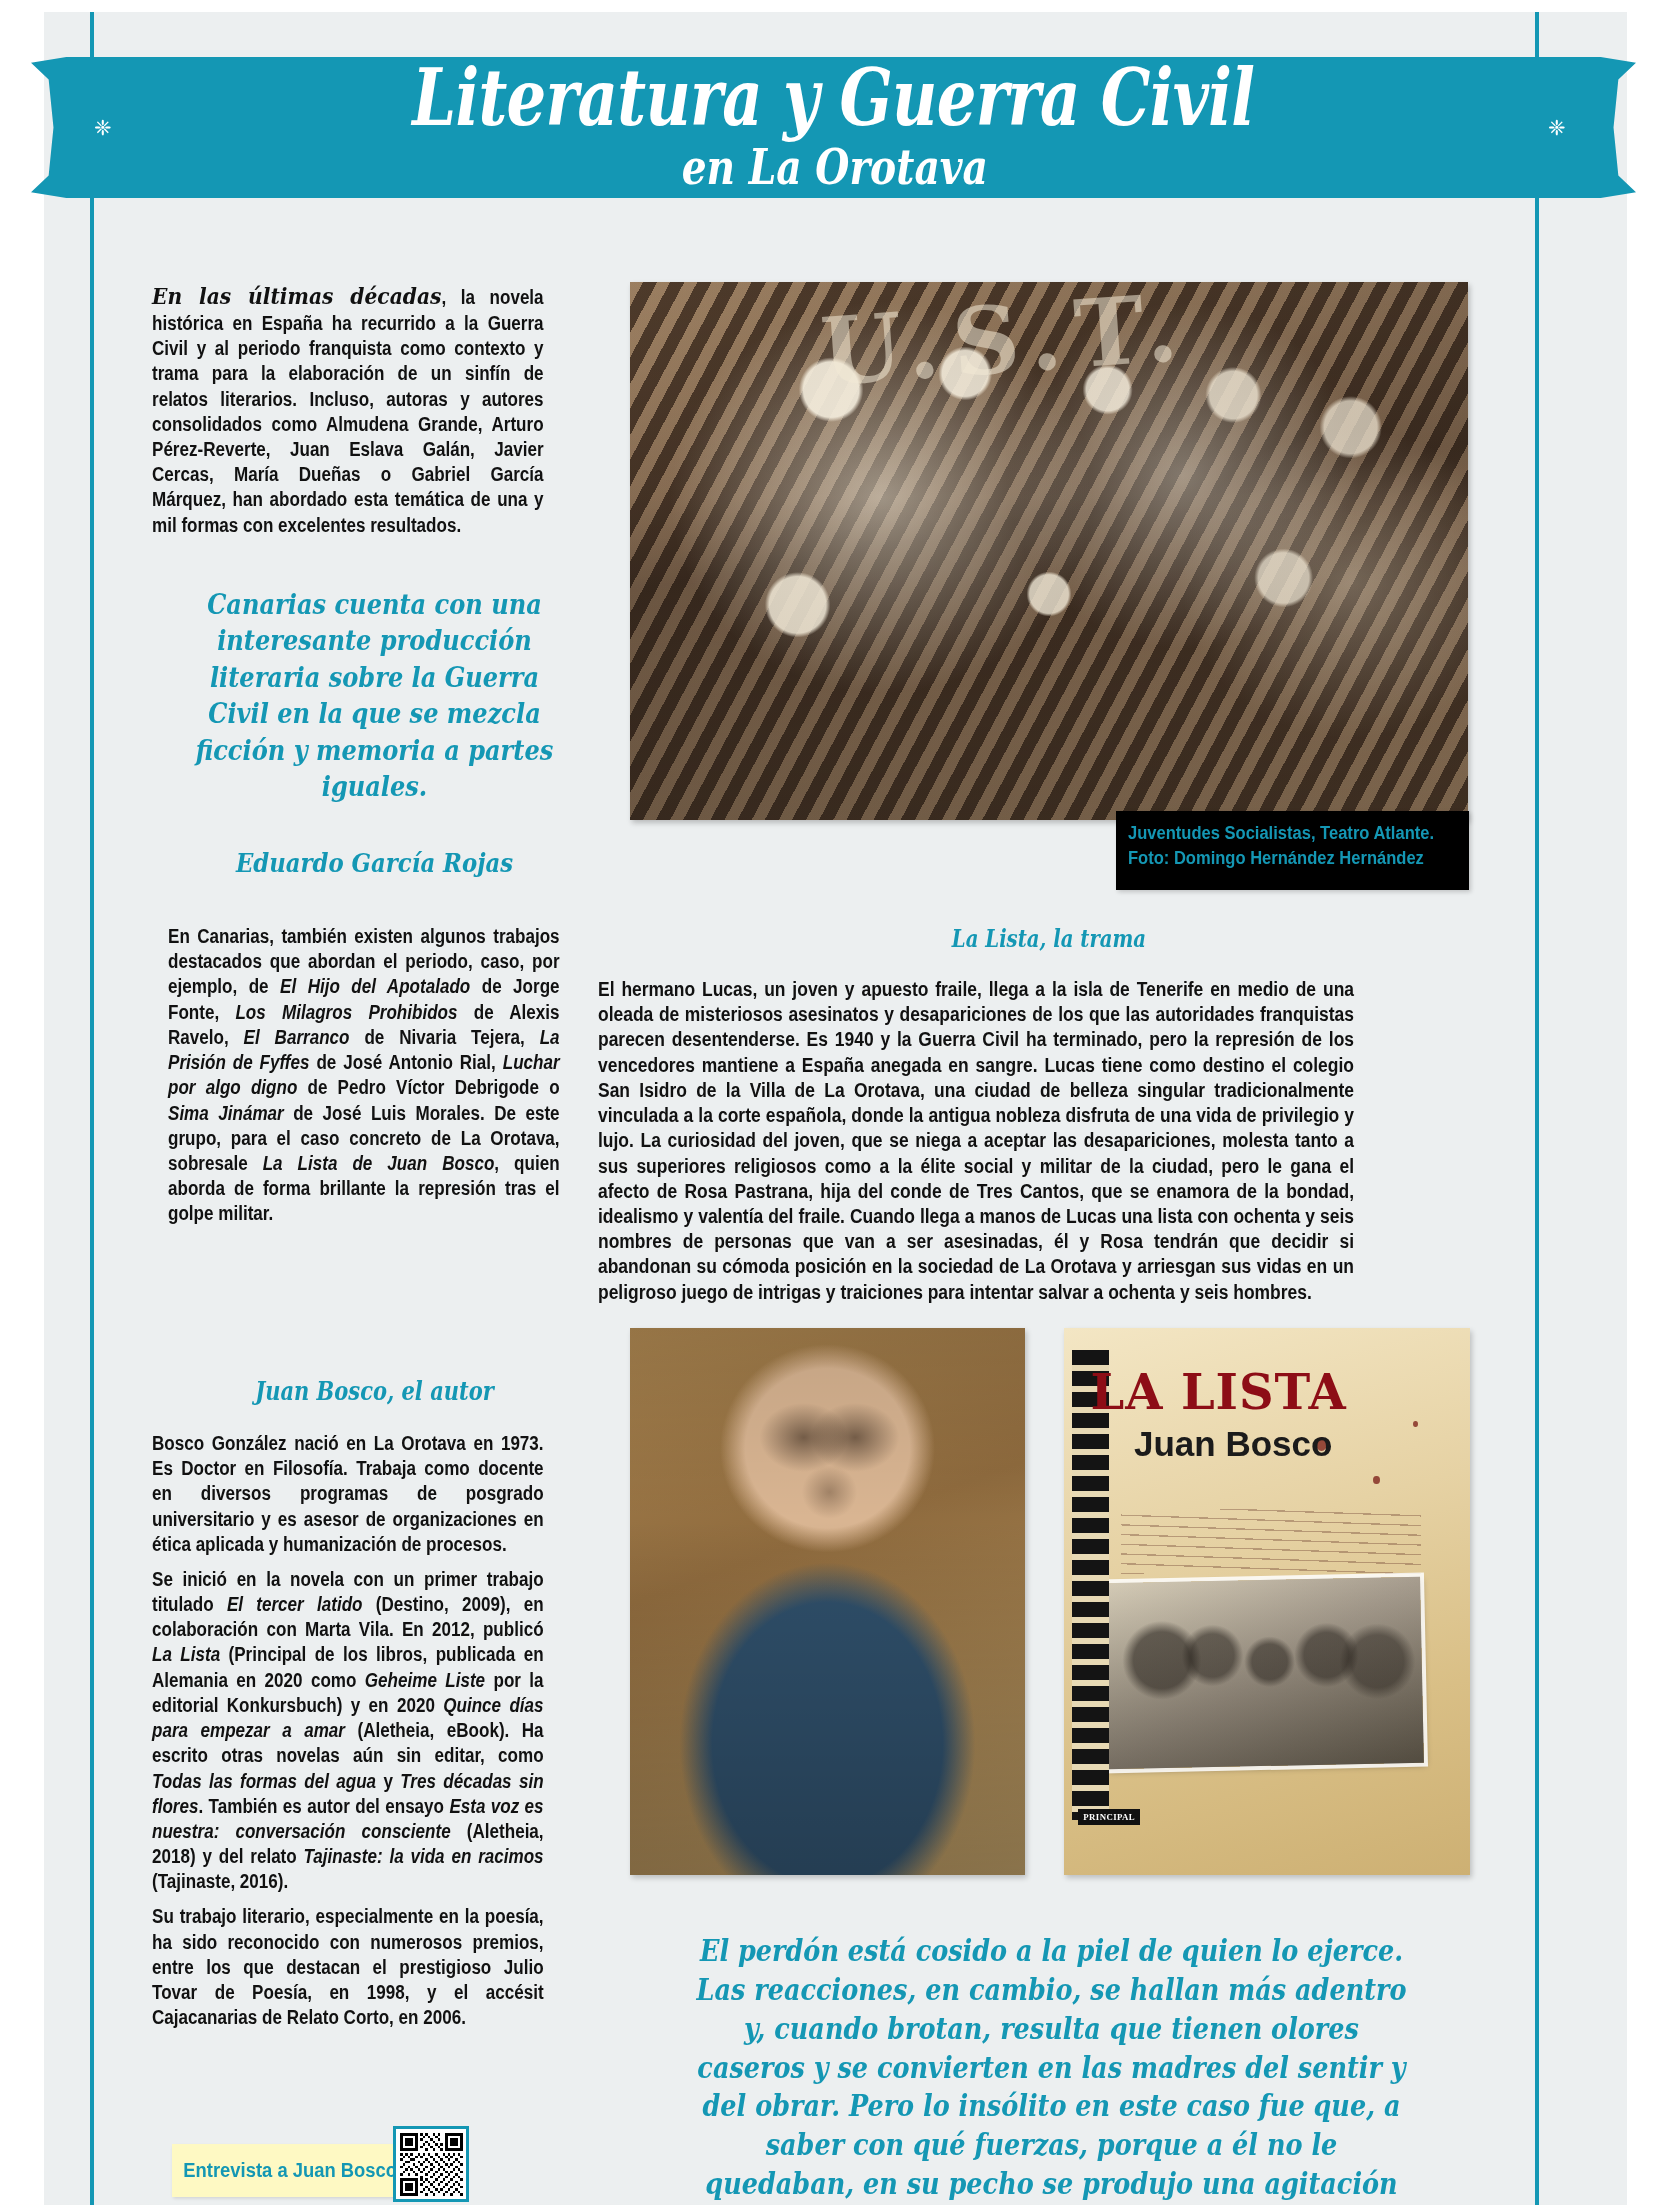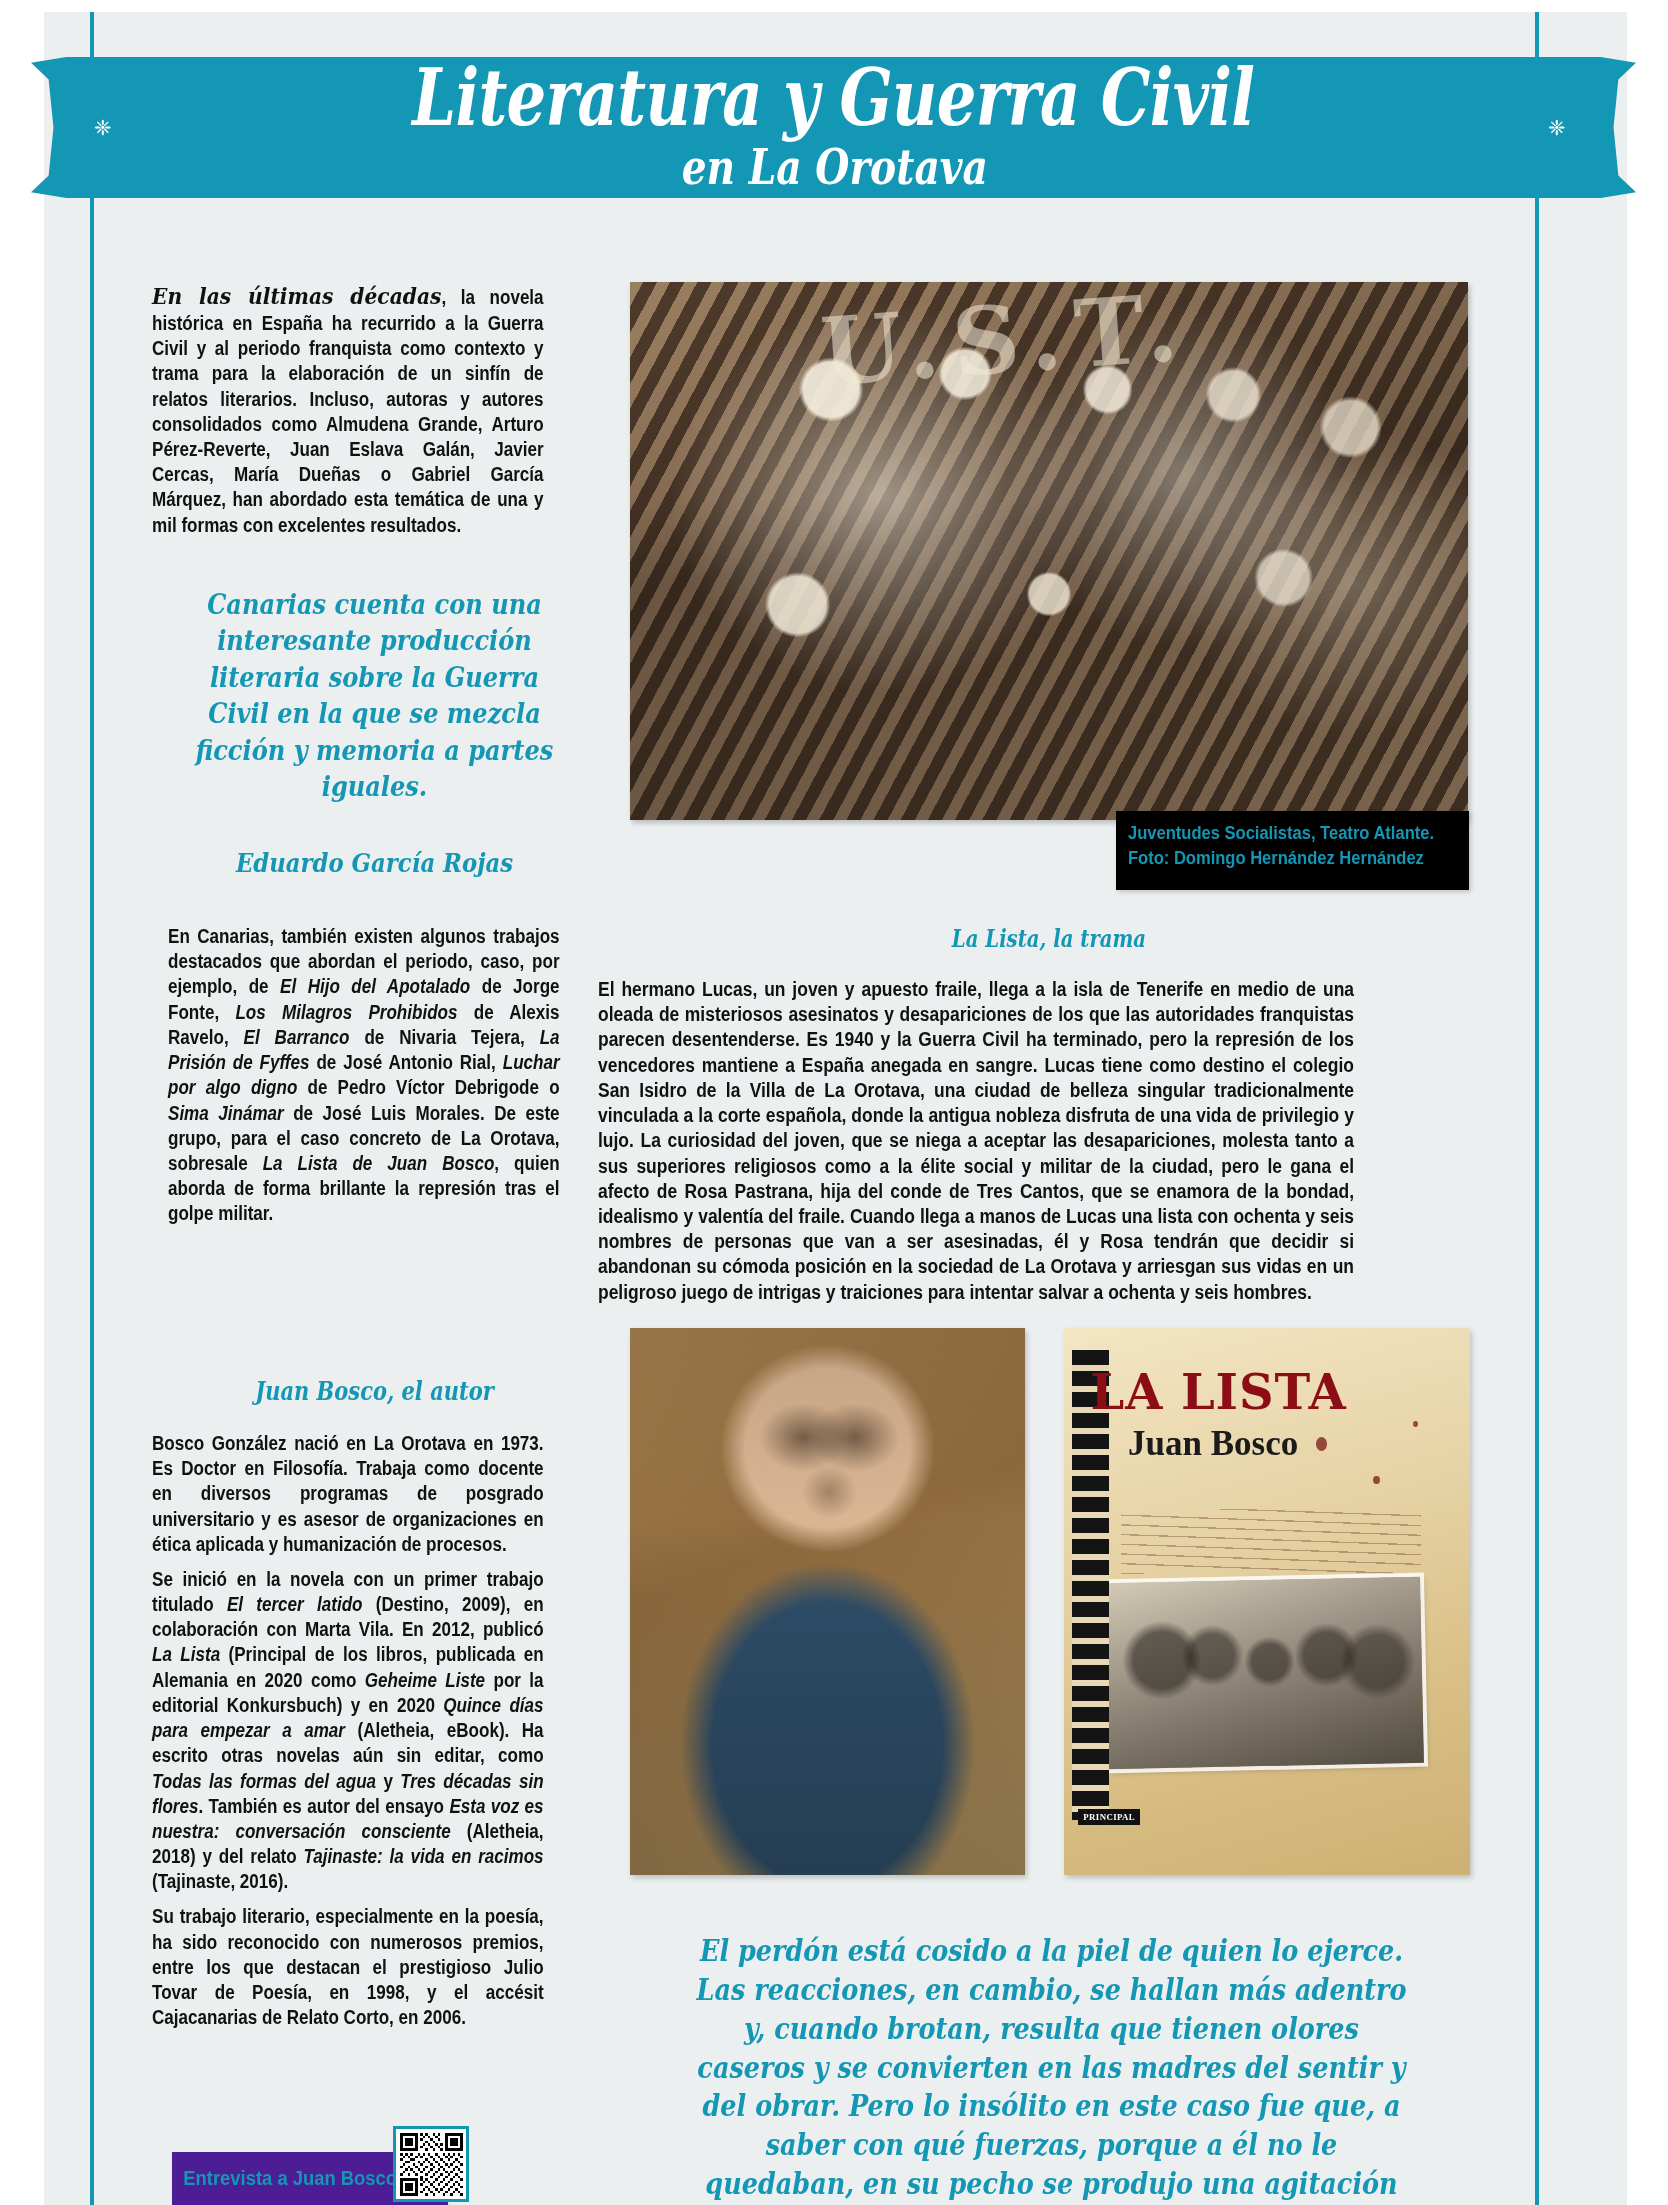--- a/index.html
+++ b/index.html
@@ -268,8 +268,8 @@
   }
   .book-author {
     position: absolute;
-    left: 64px; top: 98px;
-    font-family: Liberation Serif, serif;
+    left: 70px; top: 98px;
+    font-family: Liberation Sans, sans-serif;
     font-weight: bold;
     font-size: 35px;
     color: #1b1b1b;

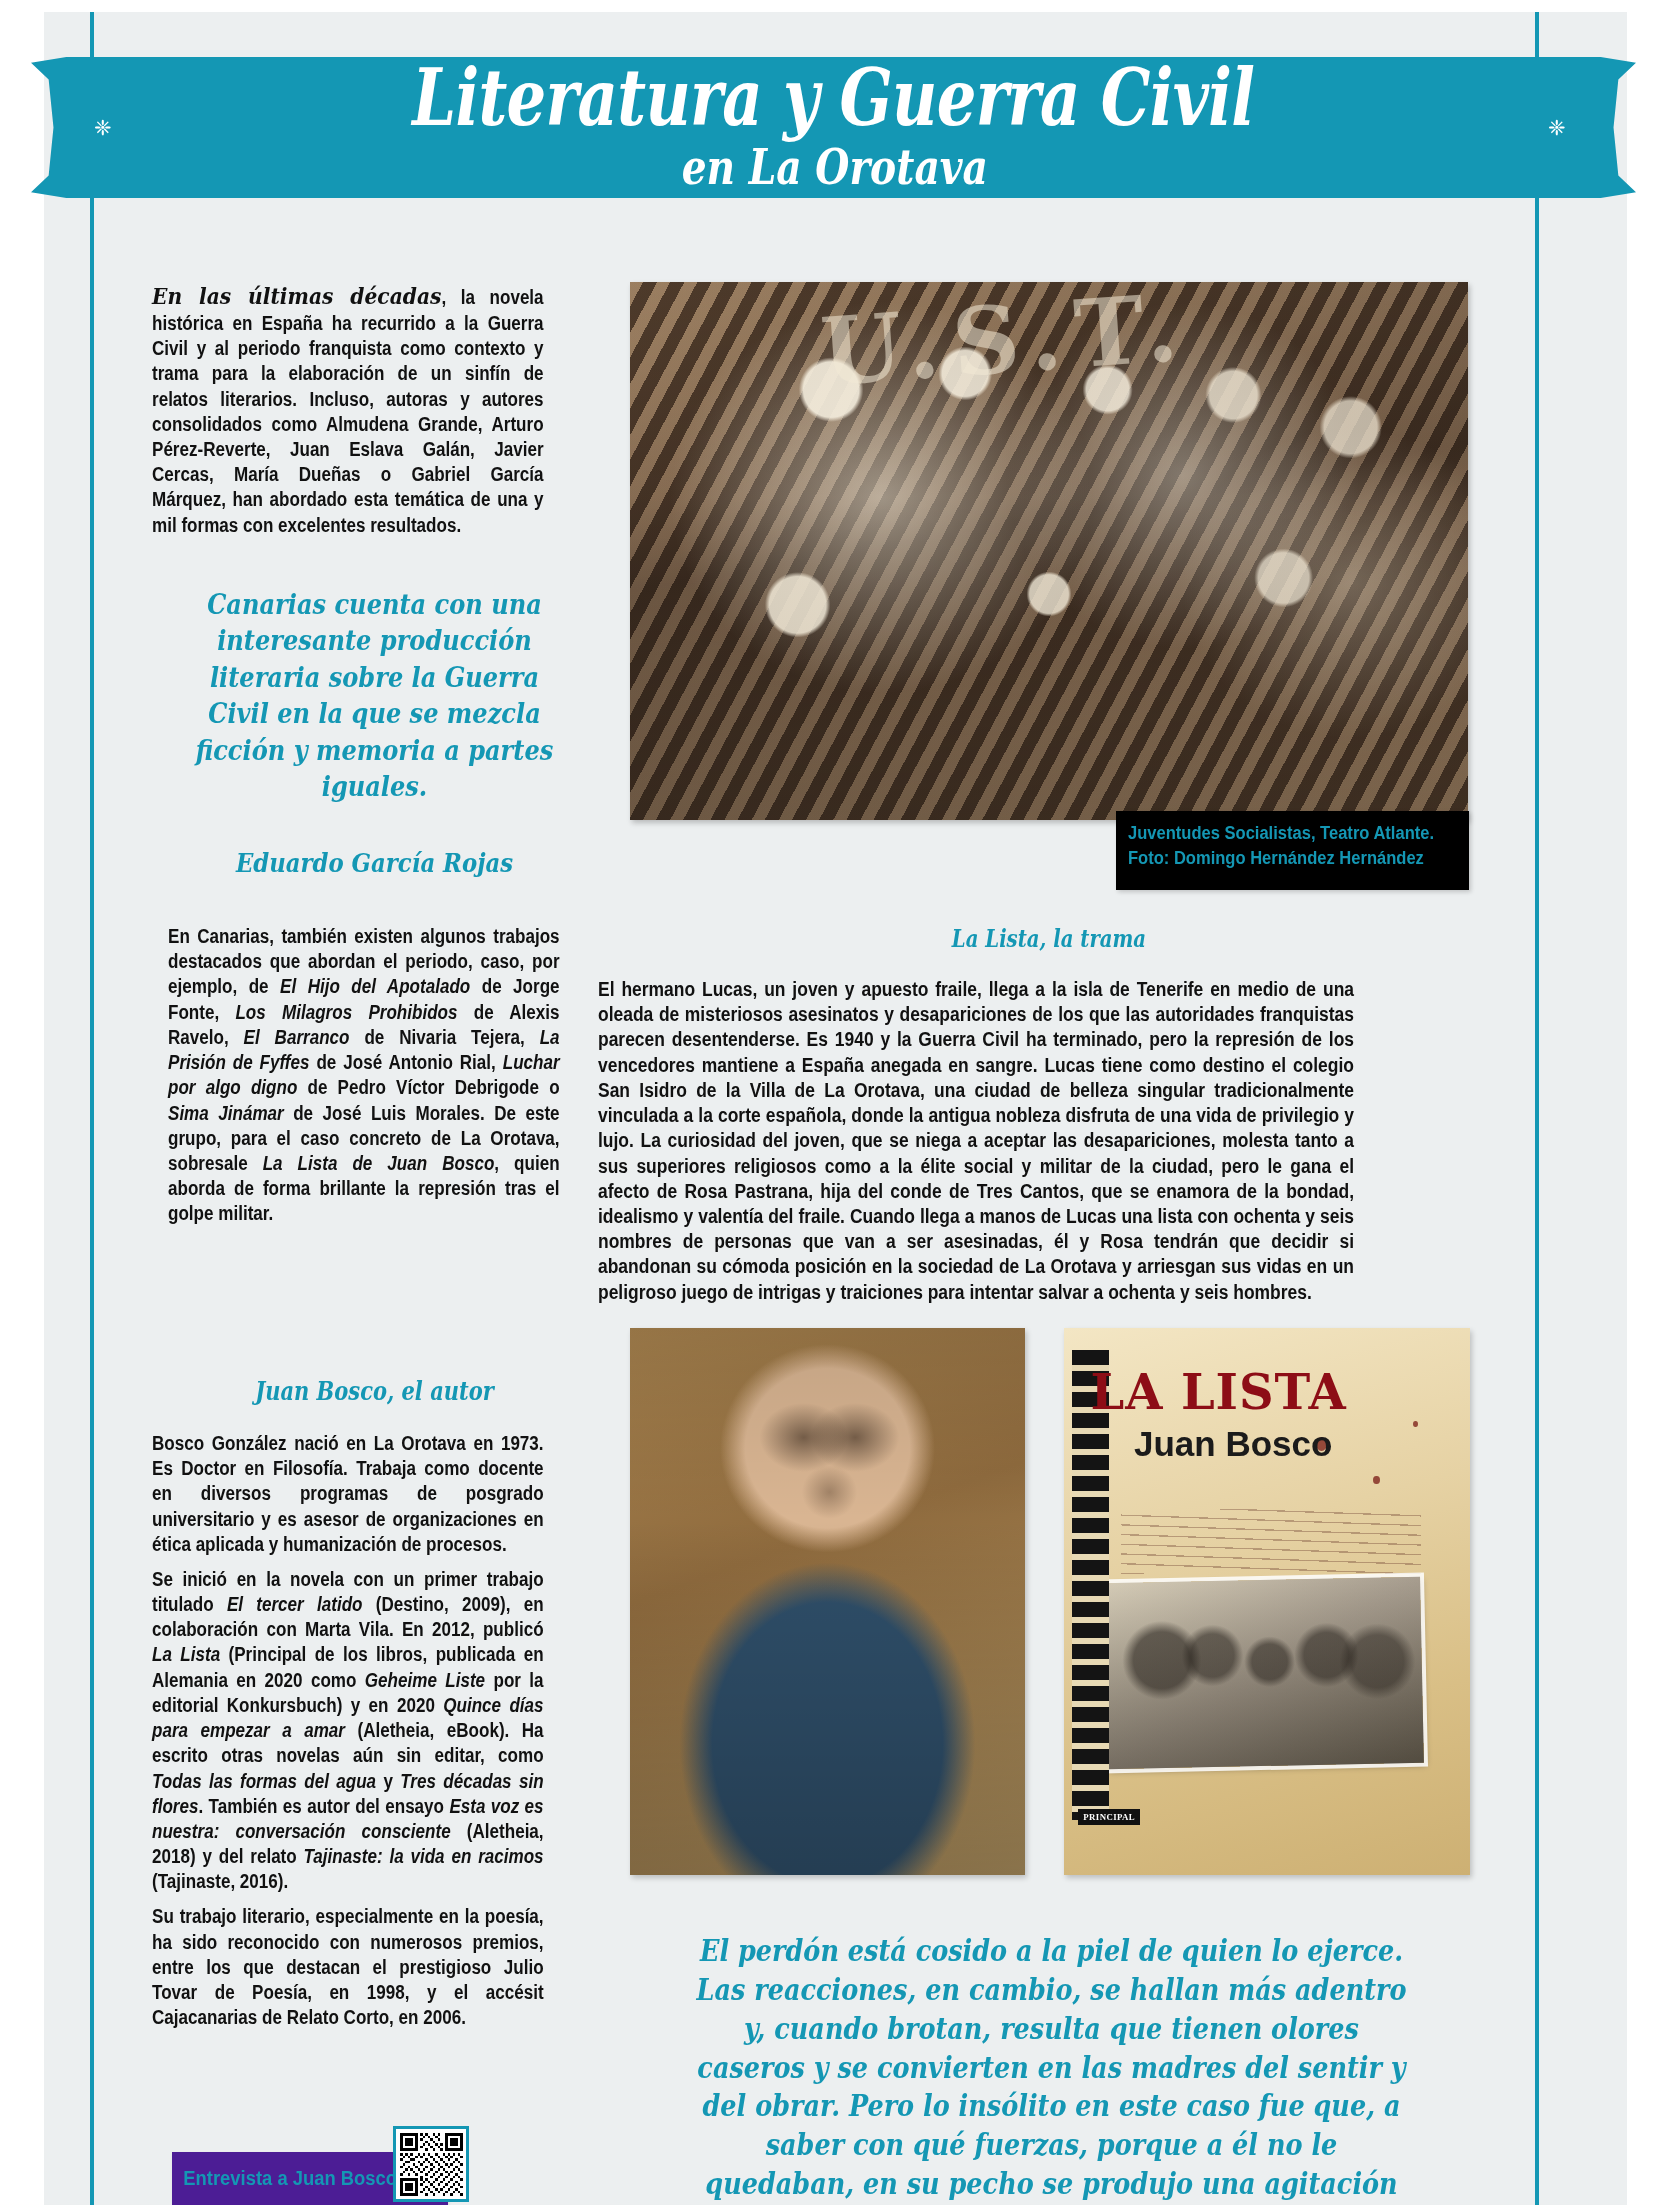--- a/index.html
+++ b/index.html
@@ -176,9 +176,9 @@
     position: absolute;
     left: 172px; top: 2144px;
     width: 276px; height: 53px;
-    background: #4c1d95;
+    background: #fef9c3;
     box-shadow: 1.3px 1.8px 3.5px rgba(0,0,0,0.13);
-    display: flex; align-items: center; margin-top: 8px;
+    display: flex; align-items: center;
   }
   .qr-label {
     font-family: "Liberation Sans Narrow", "Liberation Sans", sans-serif;

